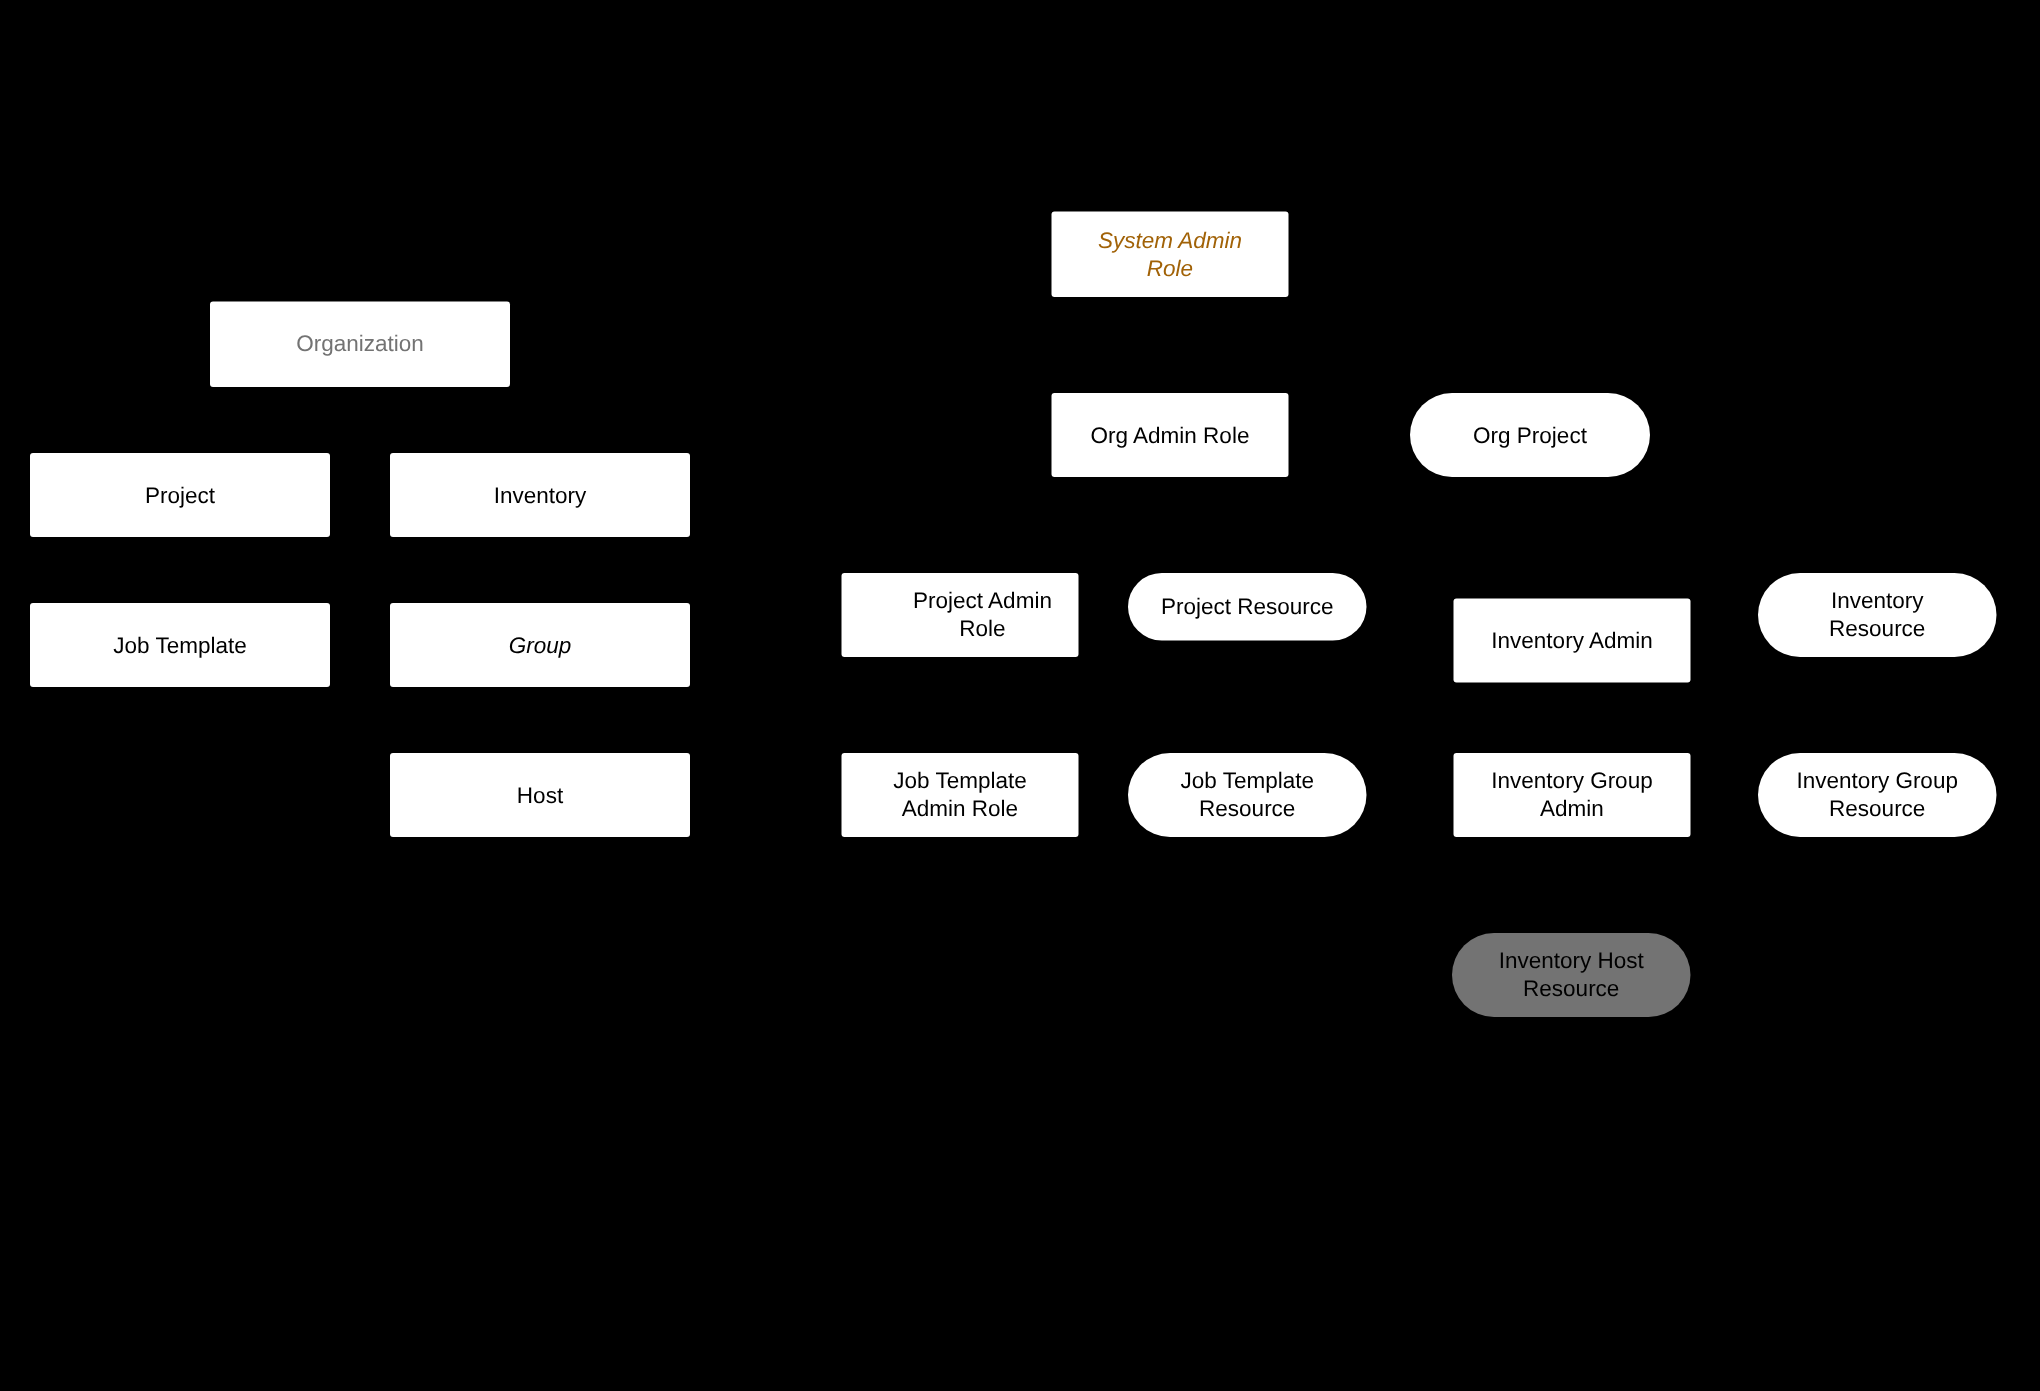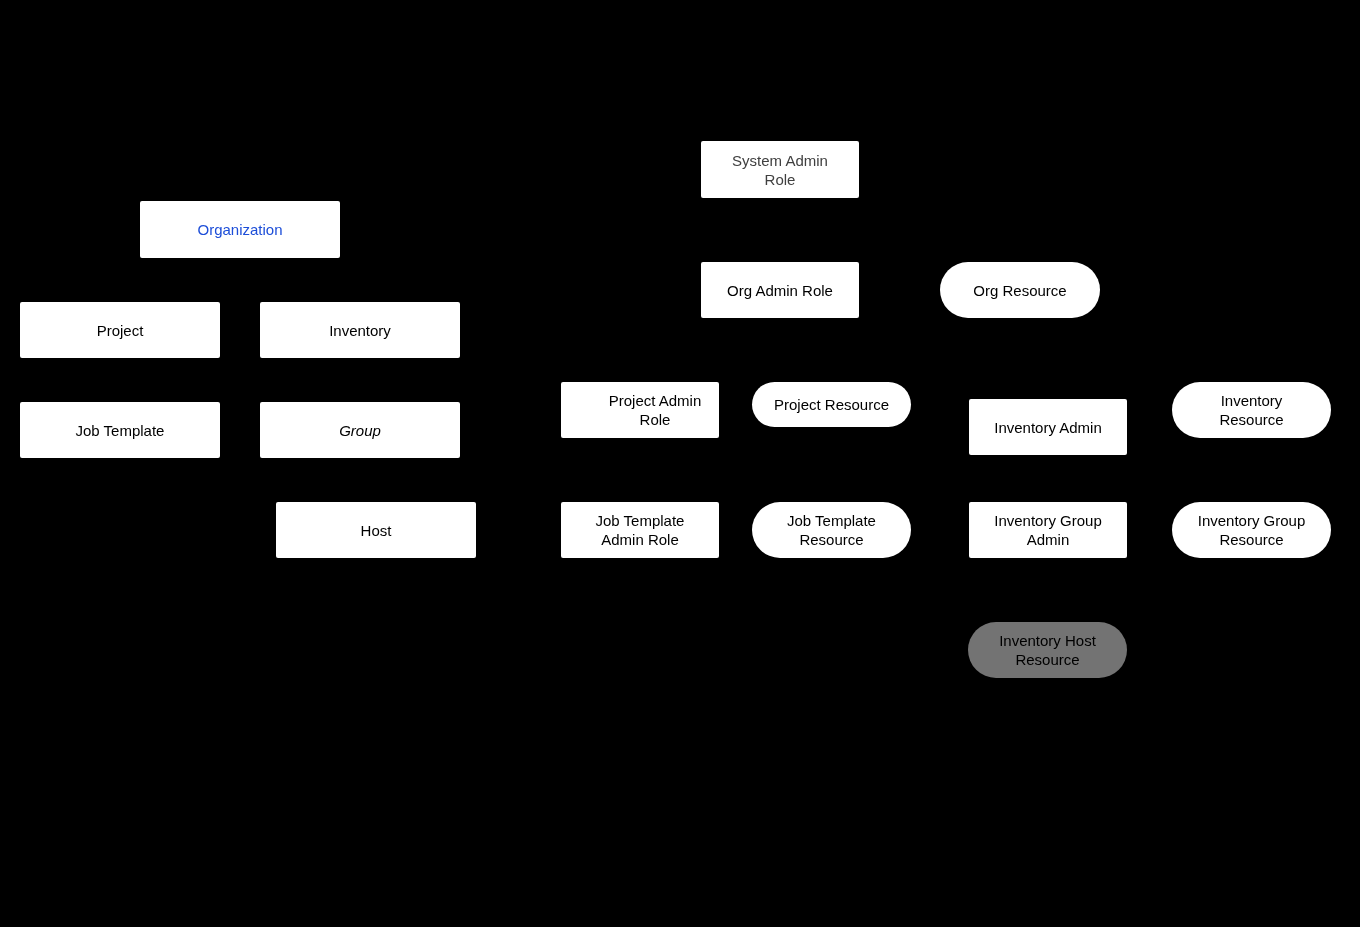--- a/index.html
+++ b/index.html
@@ -46,7 +46,7 @@
     <div class="node rect" style="left: 20px; top: 402px; width: 200px; height: 56px; background: rgb(255, 255, 255); color: rgb(0, 0, 0);">Job Template</div>
     <div class="node rect" style="left: 260px; top: 402px; width: 200px; height: 56px; background: rgb(255, 255, 255); color: rgb(0, 0, 0); font-style: italic;">Group</div>
     <div class="node rect" style="left: 260px; top: 502px; width: 200px; height: 56px; background: rgb(255, 255, 255); color: rgb(0, 0, 0); margin-left: 16px;">Host</div>
-    <div class="node rect" style="left: 701px; top: 141px; width: 158px; height: 57px; background: rgb(255, 255, 255); color: #404040;">System Admin
+    <div class="node rect" style="left: 701px; top: 141px; width: 158px; height: 57px; background: rgb(255, 255, 255); color: #a16207; font-style: italic;">System Admin
 Role</div>
     <div class="node rect" style="left: 701px; top: 262px; width: 158px; height: 56px; background: rgb(255, 255, 255); color: rgb(0, 0, 0);">Org Admin Role</div>
     <div class="node pill" style="left: 940px; top: 262px; width: 160px; height: 56px; background: rgb(255, 255, 255); color: rgb(0, 0, 0);">Org Resource</div>

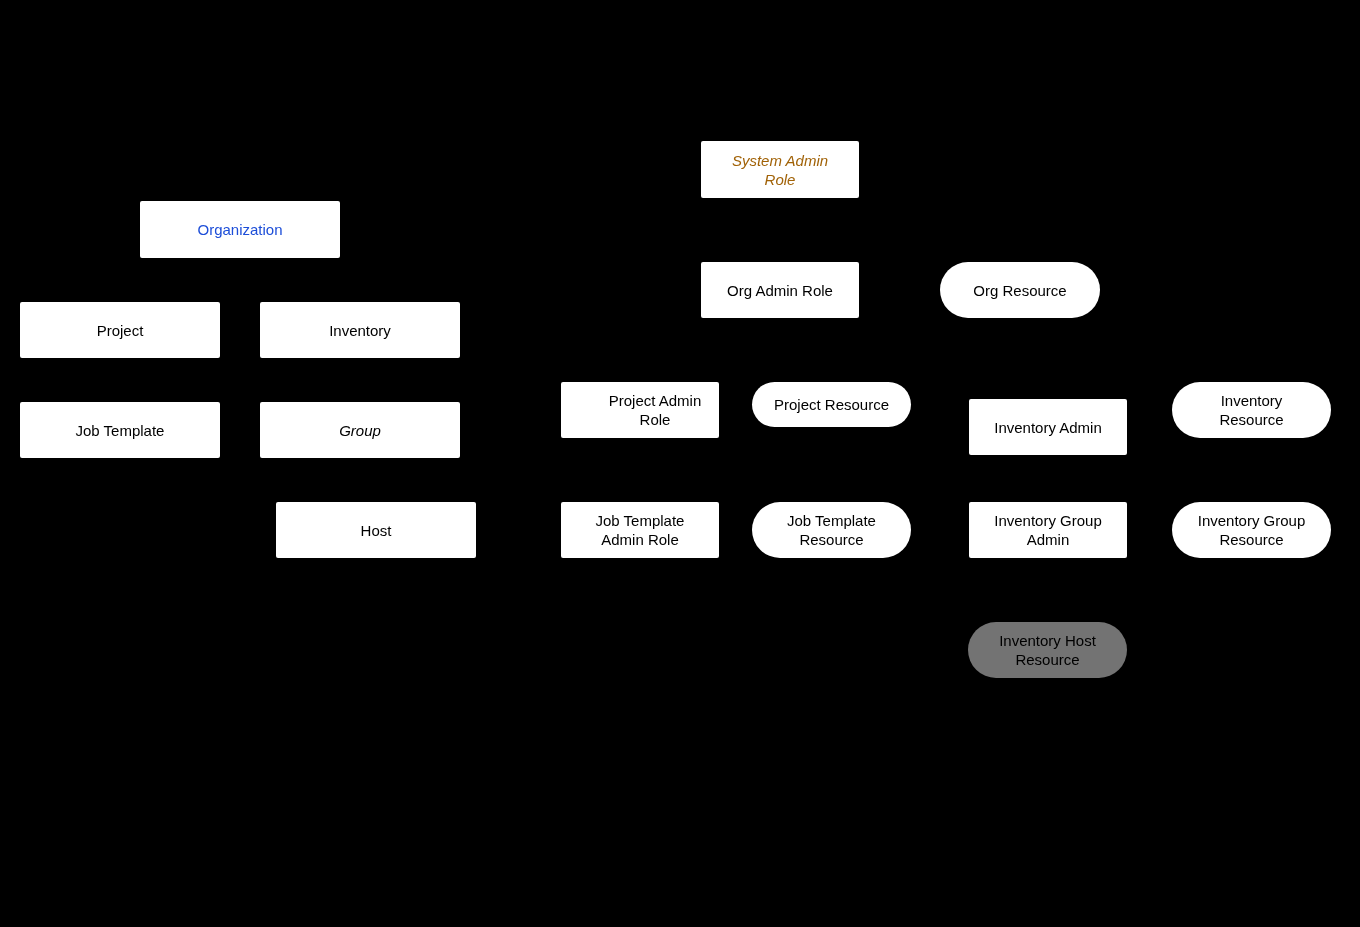--- a/index.html
+++ b/index.html
@@ -40,7 +40,7 @@
 <body>
 
 <div id="canvas">
-    <div class="node rect" style="left: 140px; top: 201px; width: 200px; height: 57px; background: rgb(255, 255, 255); color: #1d4ed8;">Organization</div>
+    <div class="node rect" style="left: 140px; top: 201px; width: 200px; height: 57px; background: rgb(255, 255, 255); color: #737373;">Organization</div>
     <div class="node rect" style="left: 20px; top: 302px; width: 200px; height: 56px; background: rgb(255, 255, 255); color: rgb(0, 0, 0);">Project</div>
     <div class="node rect" style="left: 260px; top: 302px; width: 200px; height: 56px; background: rgb(255, 255, 255); color: rgb(0, 0, 0);">Inventory</div>
     <div class="node rect" style="left: 20px; top: 402px; width: 200px; height: 56px; background: rgb(255, 255, 255); color: rgb(0, 0, 0);">Job Template</div>

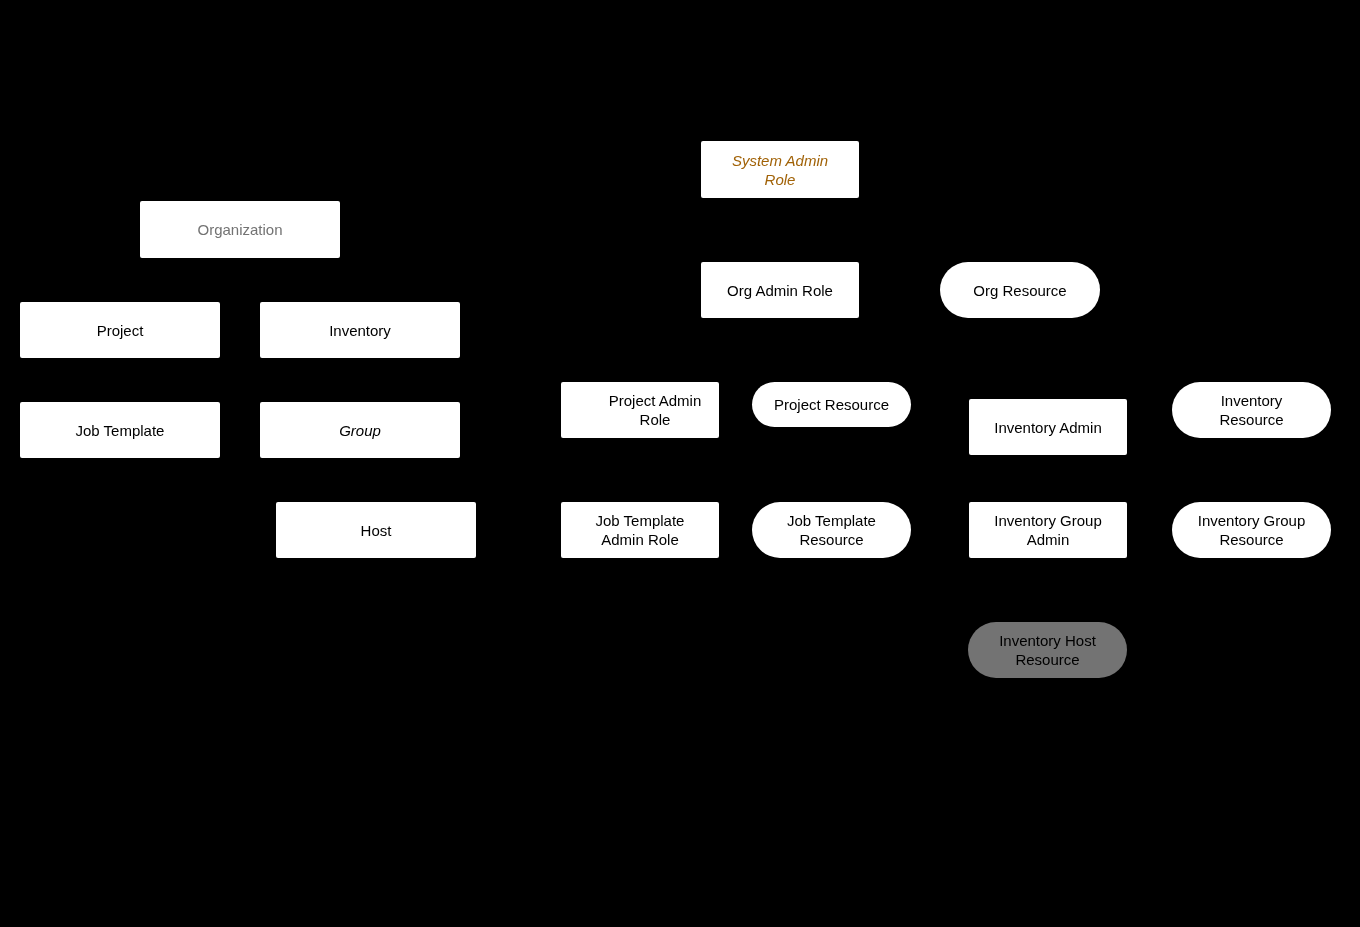--- a/index.html
+++ b/index.html
@@ -49,7 +49,7 @@
     <div class="node rect" style="left: 701px; top: 141px; width: 158px; height: 57px; background: rgb(255, 255, 255); color: #a16207; font-style: italic;">System Admin
 Role</div>
     <div class="node rect" style="left: 701px; top: 262px; width: 158px; height: 56px; background: rgb(255, 255, 255); color: rgb(0, 0, 0);">Org Admin Role</div>
-    <div class="node pill" style="left: 940px; top: 262px; width: 160px; height: 56px; background: rgb(255, 255, 255); color: rgb(0, 0, 0);">Org Resource</div>
+    <div class="node pill" style="left: 940px; top: 262px; width: 160px; height: 56px; background: rgb(255, 255, 255); color: rgb(0, 0, 0);">Org Project</div>
     <div class="node rect" style="left: 561px; top: 382px; width: 158px; height: 56px; background: rgb(255, 255, 255); color: rgb(0, 0, 0); padding-left: 36px;">Project Admin
 Role</div>
     <div class="node pill" style="left: 752px; top: 382px; width: 159px; height: 45px; background: rgb(255, 255, 255); color: rgb(0, 0, 0);">Project Resource</div>

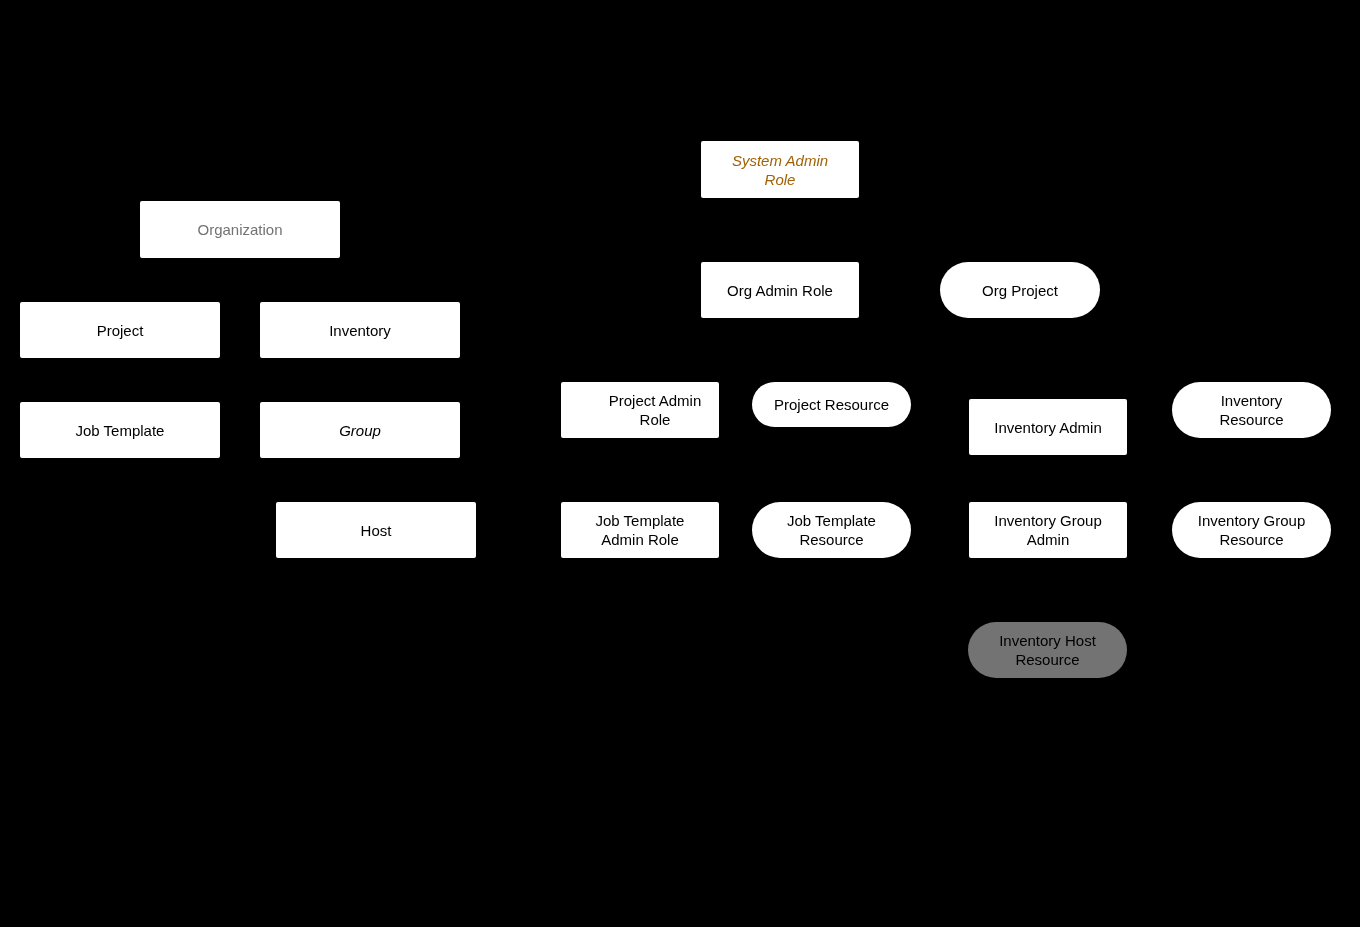--- a/index.html
+++ b/index.html
@@ -45,7 +45,7 @@
     <div class="node rect" style="left: 260px; top: 302px; width: 200px; height: 56px; background: rgb(255, 255, 255); color: rgb(0, 0, 0);">Inventory</div>
     <div class="node rect" style="left: 20px; top: 402px; width: 200px; height: 56px; background: rgb(255, 255, 255); color: rgb(0, 0, 0);">Job Template</div>
     <div class="node rect" style="left: 260px; top: 402px; width: 200px; height: 56px; background: rgb(255, 255, 255); color: rgb(0, 0, 0); font-style: italic;">Group</div>
-    <div class="node rect" style="left: 260px; top: 502px; width: 200px; height: 56px; background: rgb(255, 255, 255); color: rgb(0, 0, 0); margin-left: 16px;">Host</div>
+    <div class="node rect" style="left: 260px; top: 502px; width: 200px; height: 56px; background: rgb(255, 255, 255); color: rgb(0, 0, 0);">Host</div>
     <div class="node rect" style="left: 701px; top: 141px; width: 158px; height: 57px; background: rgb(255, 255, 255); color: #a16207; font-style: italic;">System Admin
 Role</div>
     <div class="node rect" style="left: 701px; top: 262px; width: 158px; height: 56px; background: rgb(255, 255, 255); color: rgb(0, 0, 0);">Org Admin Role</div>

